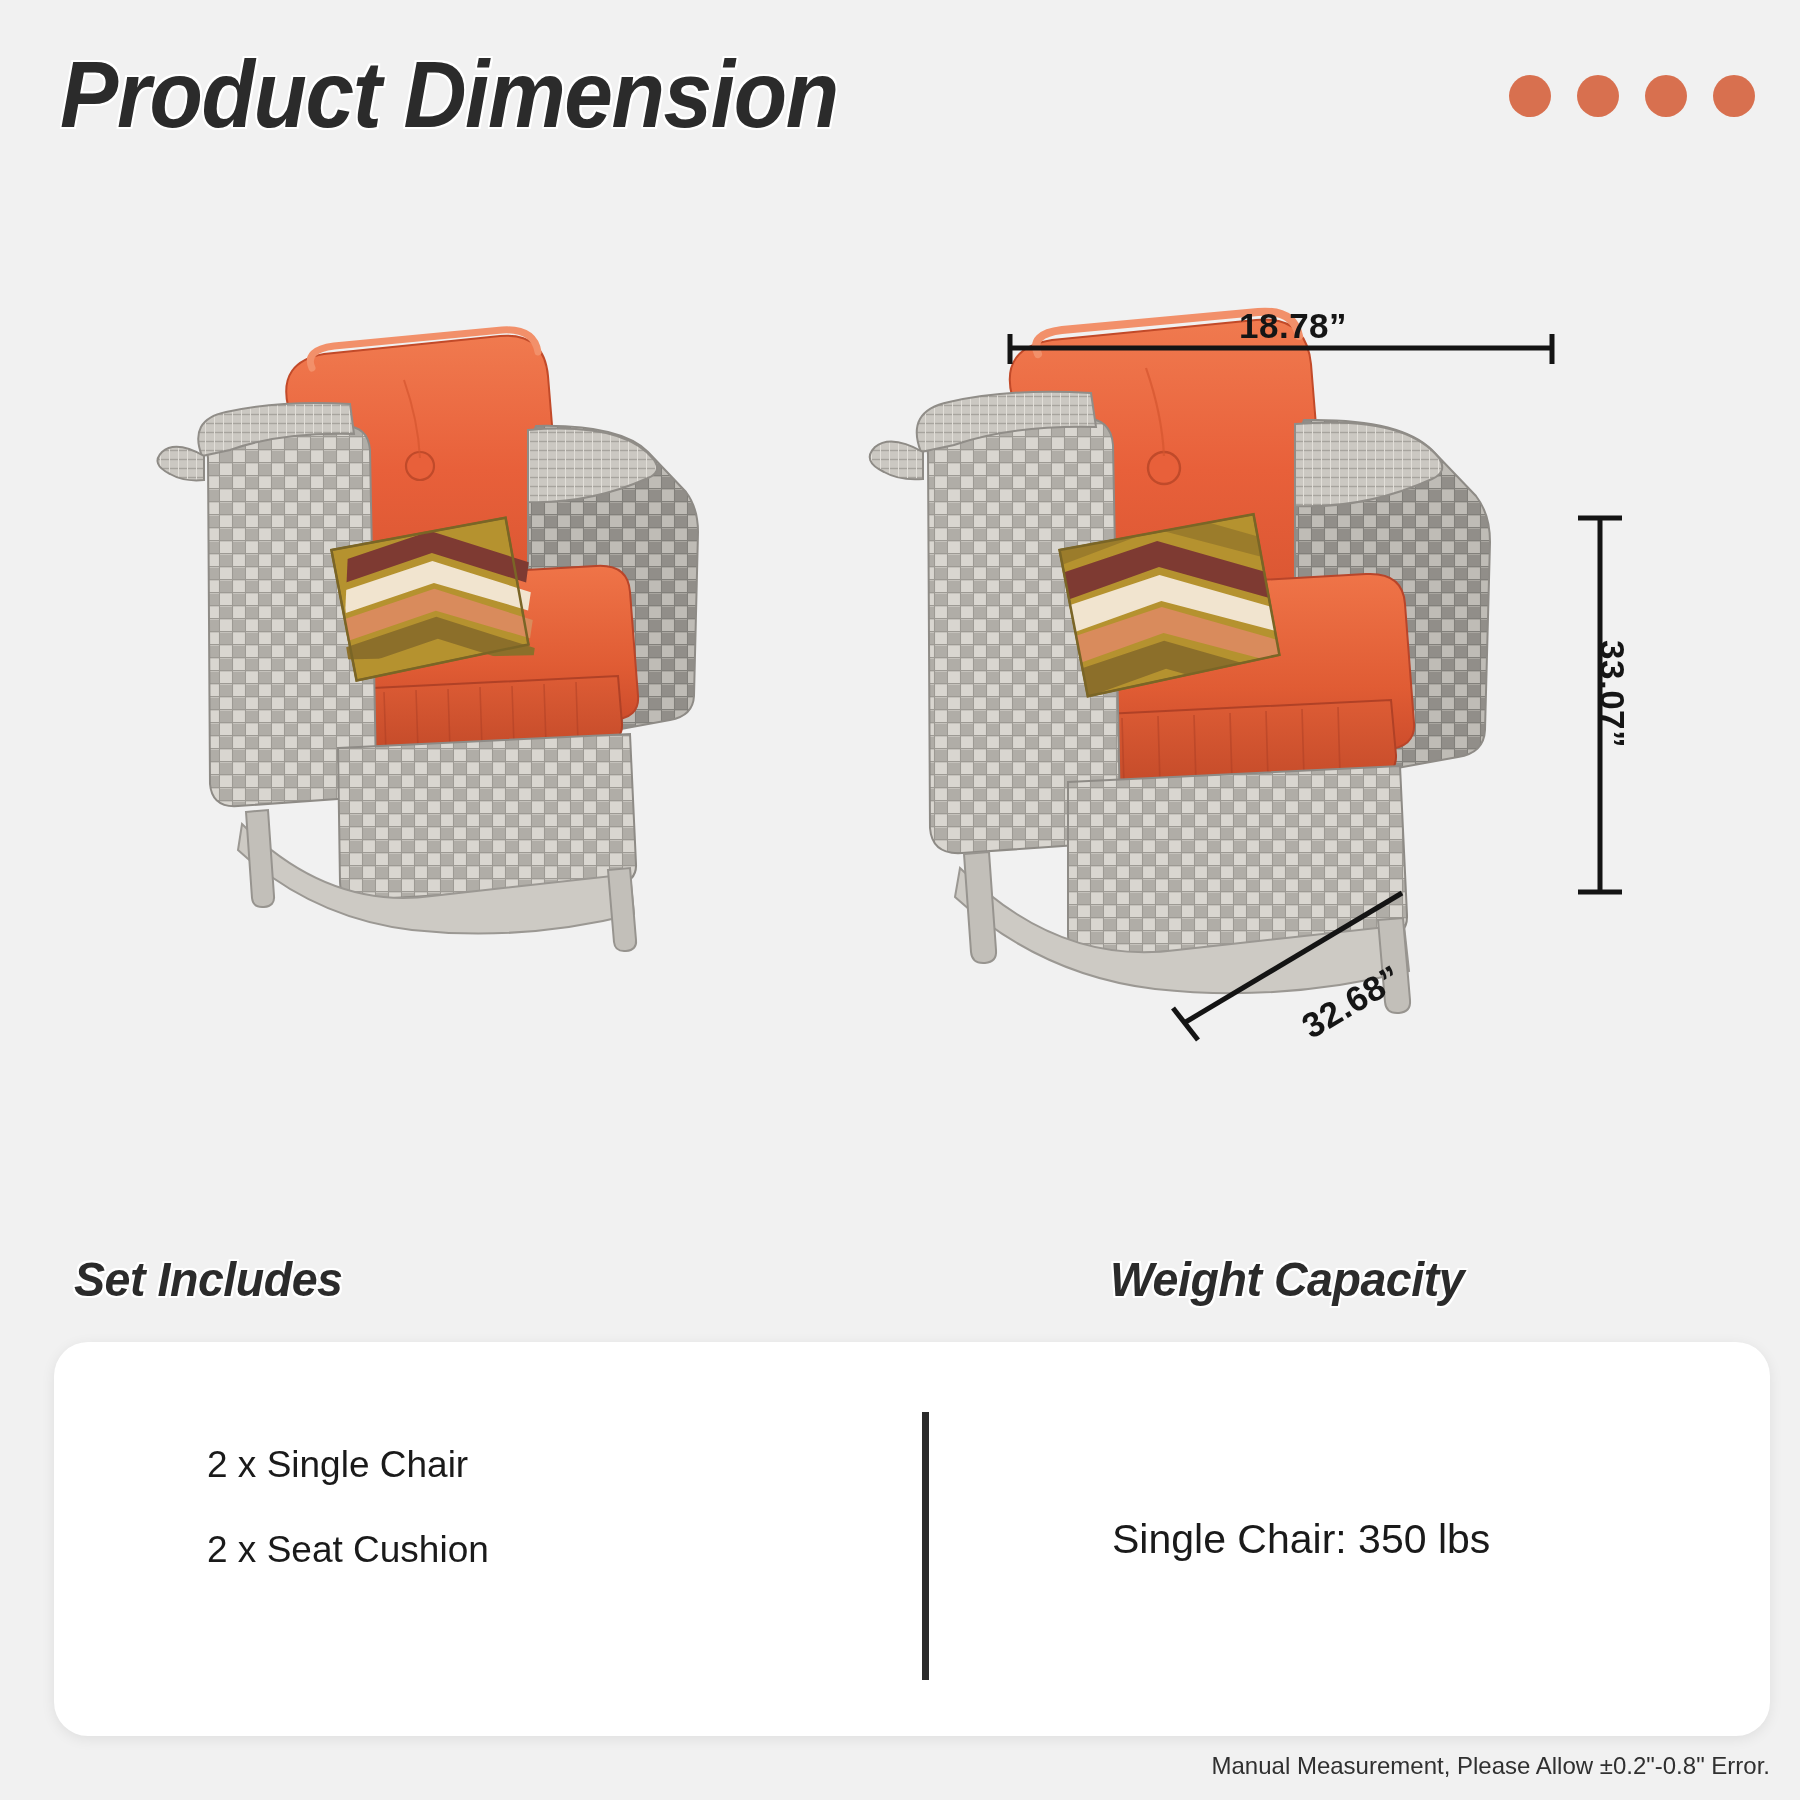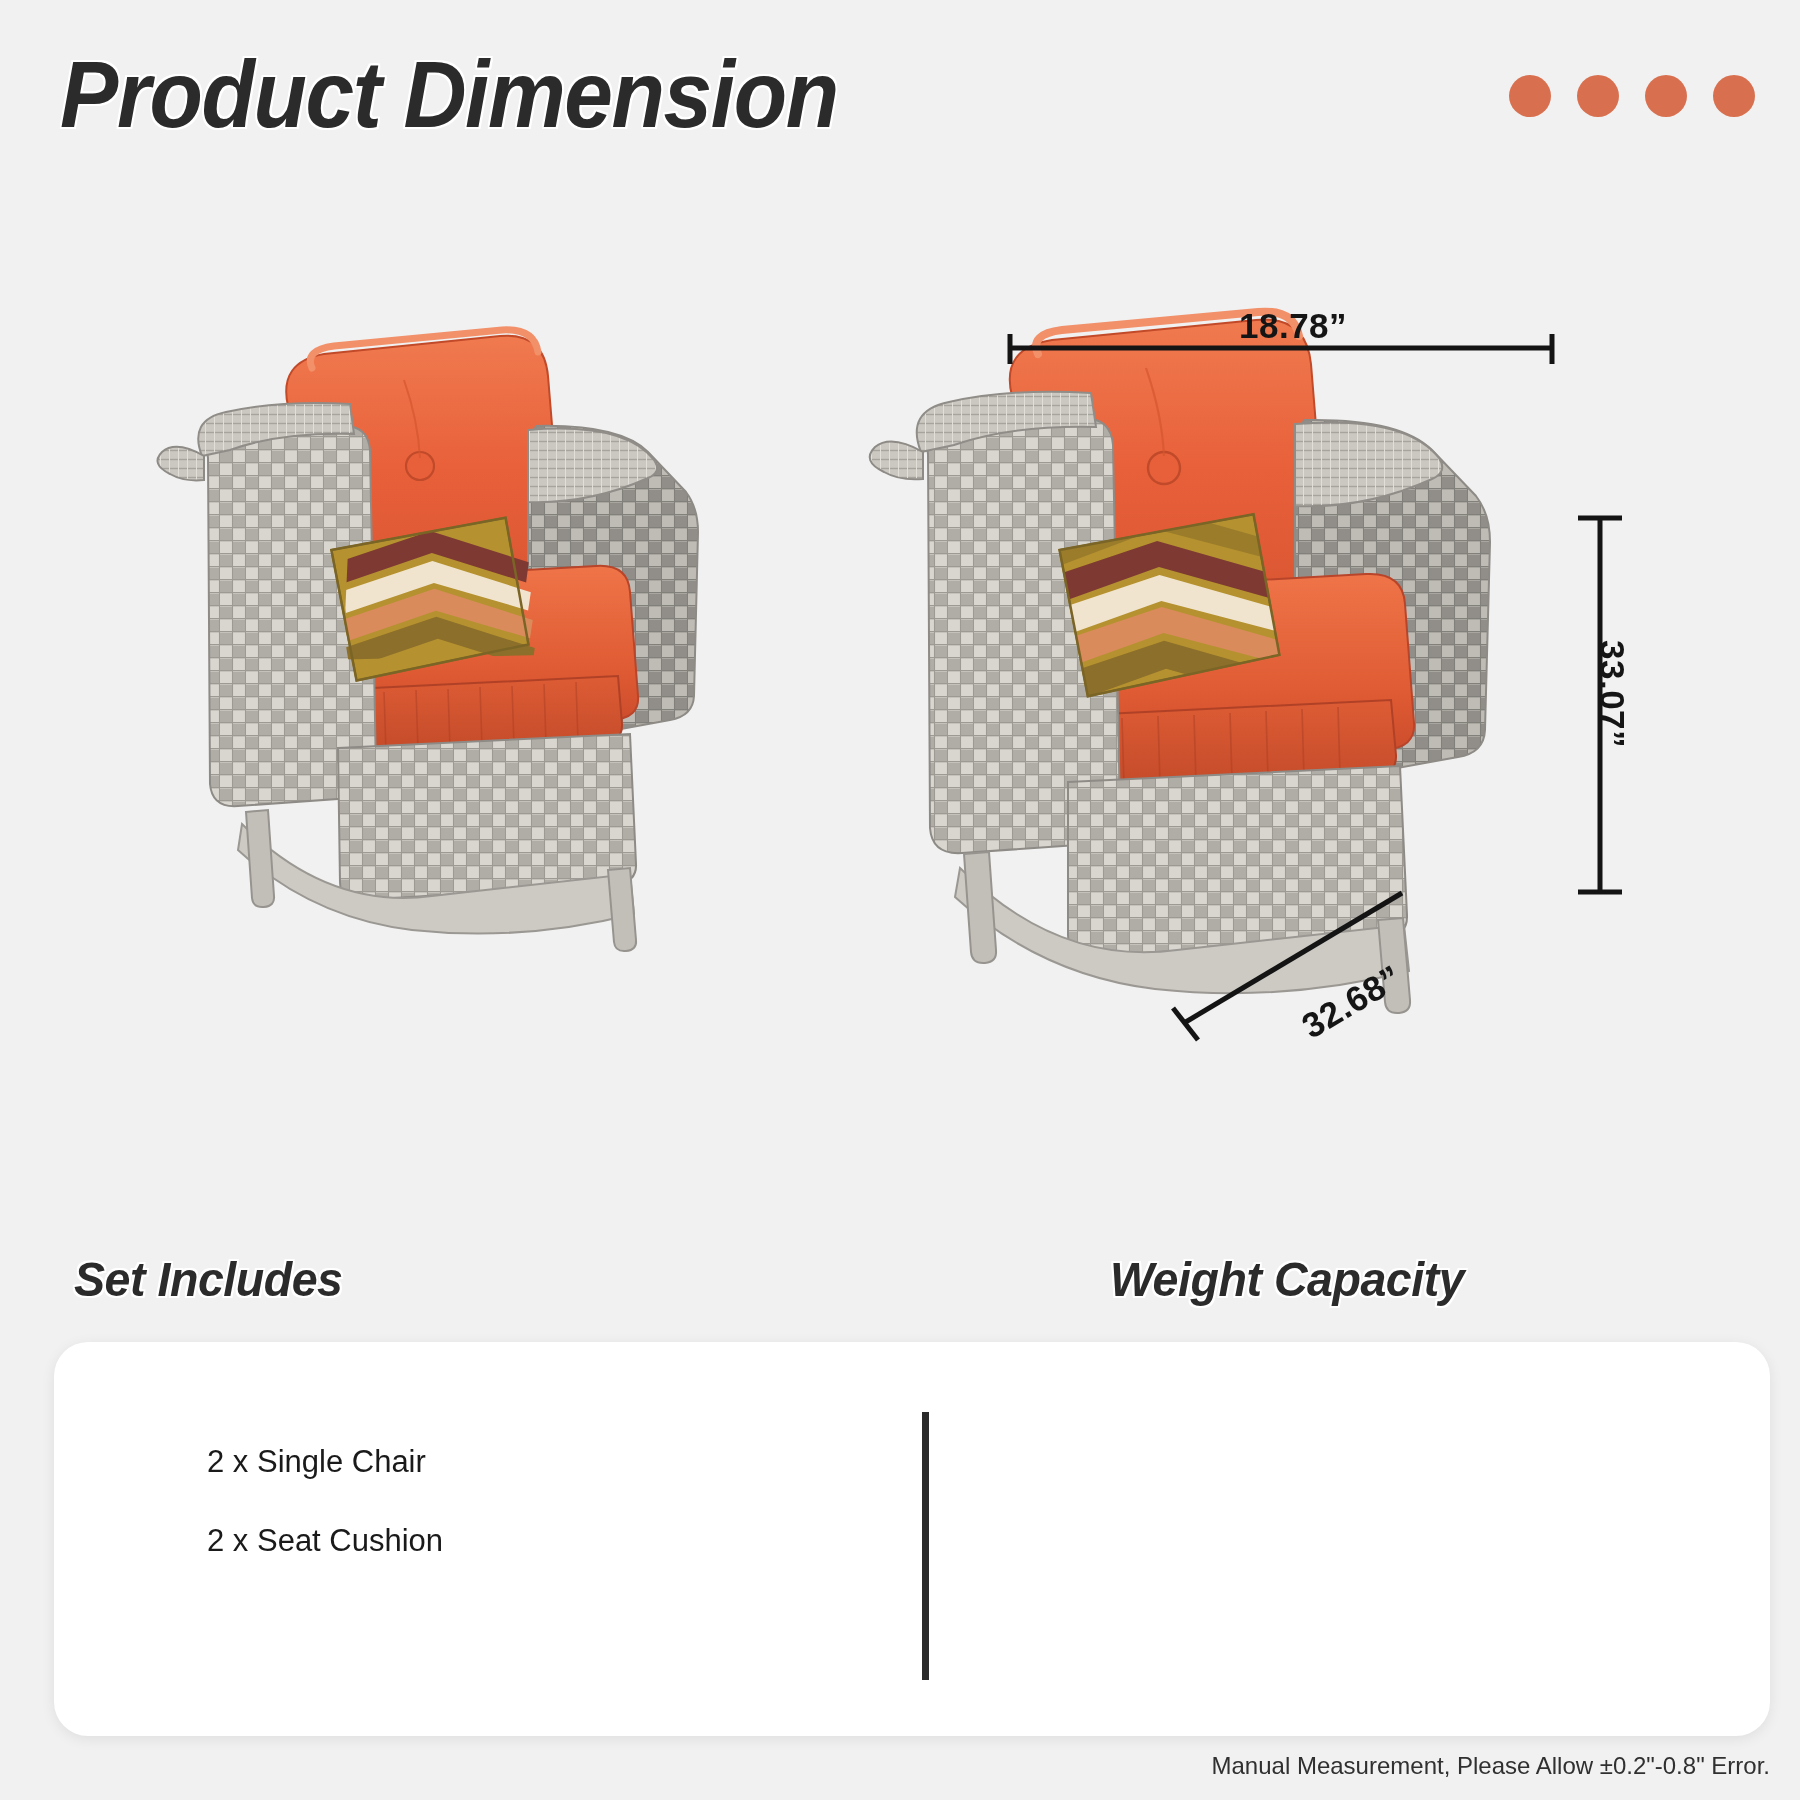--- a/index.html
+++ b/index.html
@@ -63,7 +63,7 @@
     position:absolute;left:195px;top:1446px;
     display:flex;flex-direction:column;gap:46px;
   }
-  .include-item{font-size:31px;color:#1a1a1a;line-height:1.05;white-space:nowrap;}
+  .include-item{font-size:37px;color:#1a1a1a;line-height:1.05;white-space:nowrap;}
   #weight-value{
     position:absolute;left:1100px;top:1516px;
     font-size:41px;color:#1a1a1a;white-space:nowrap;

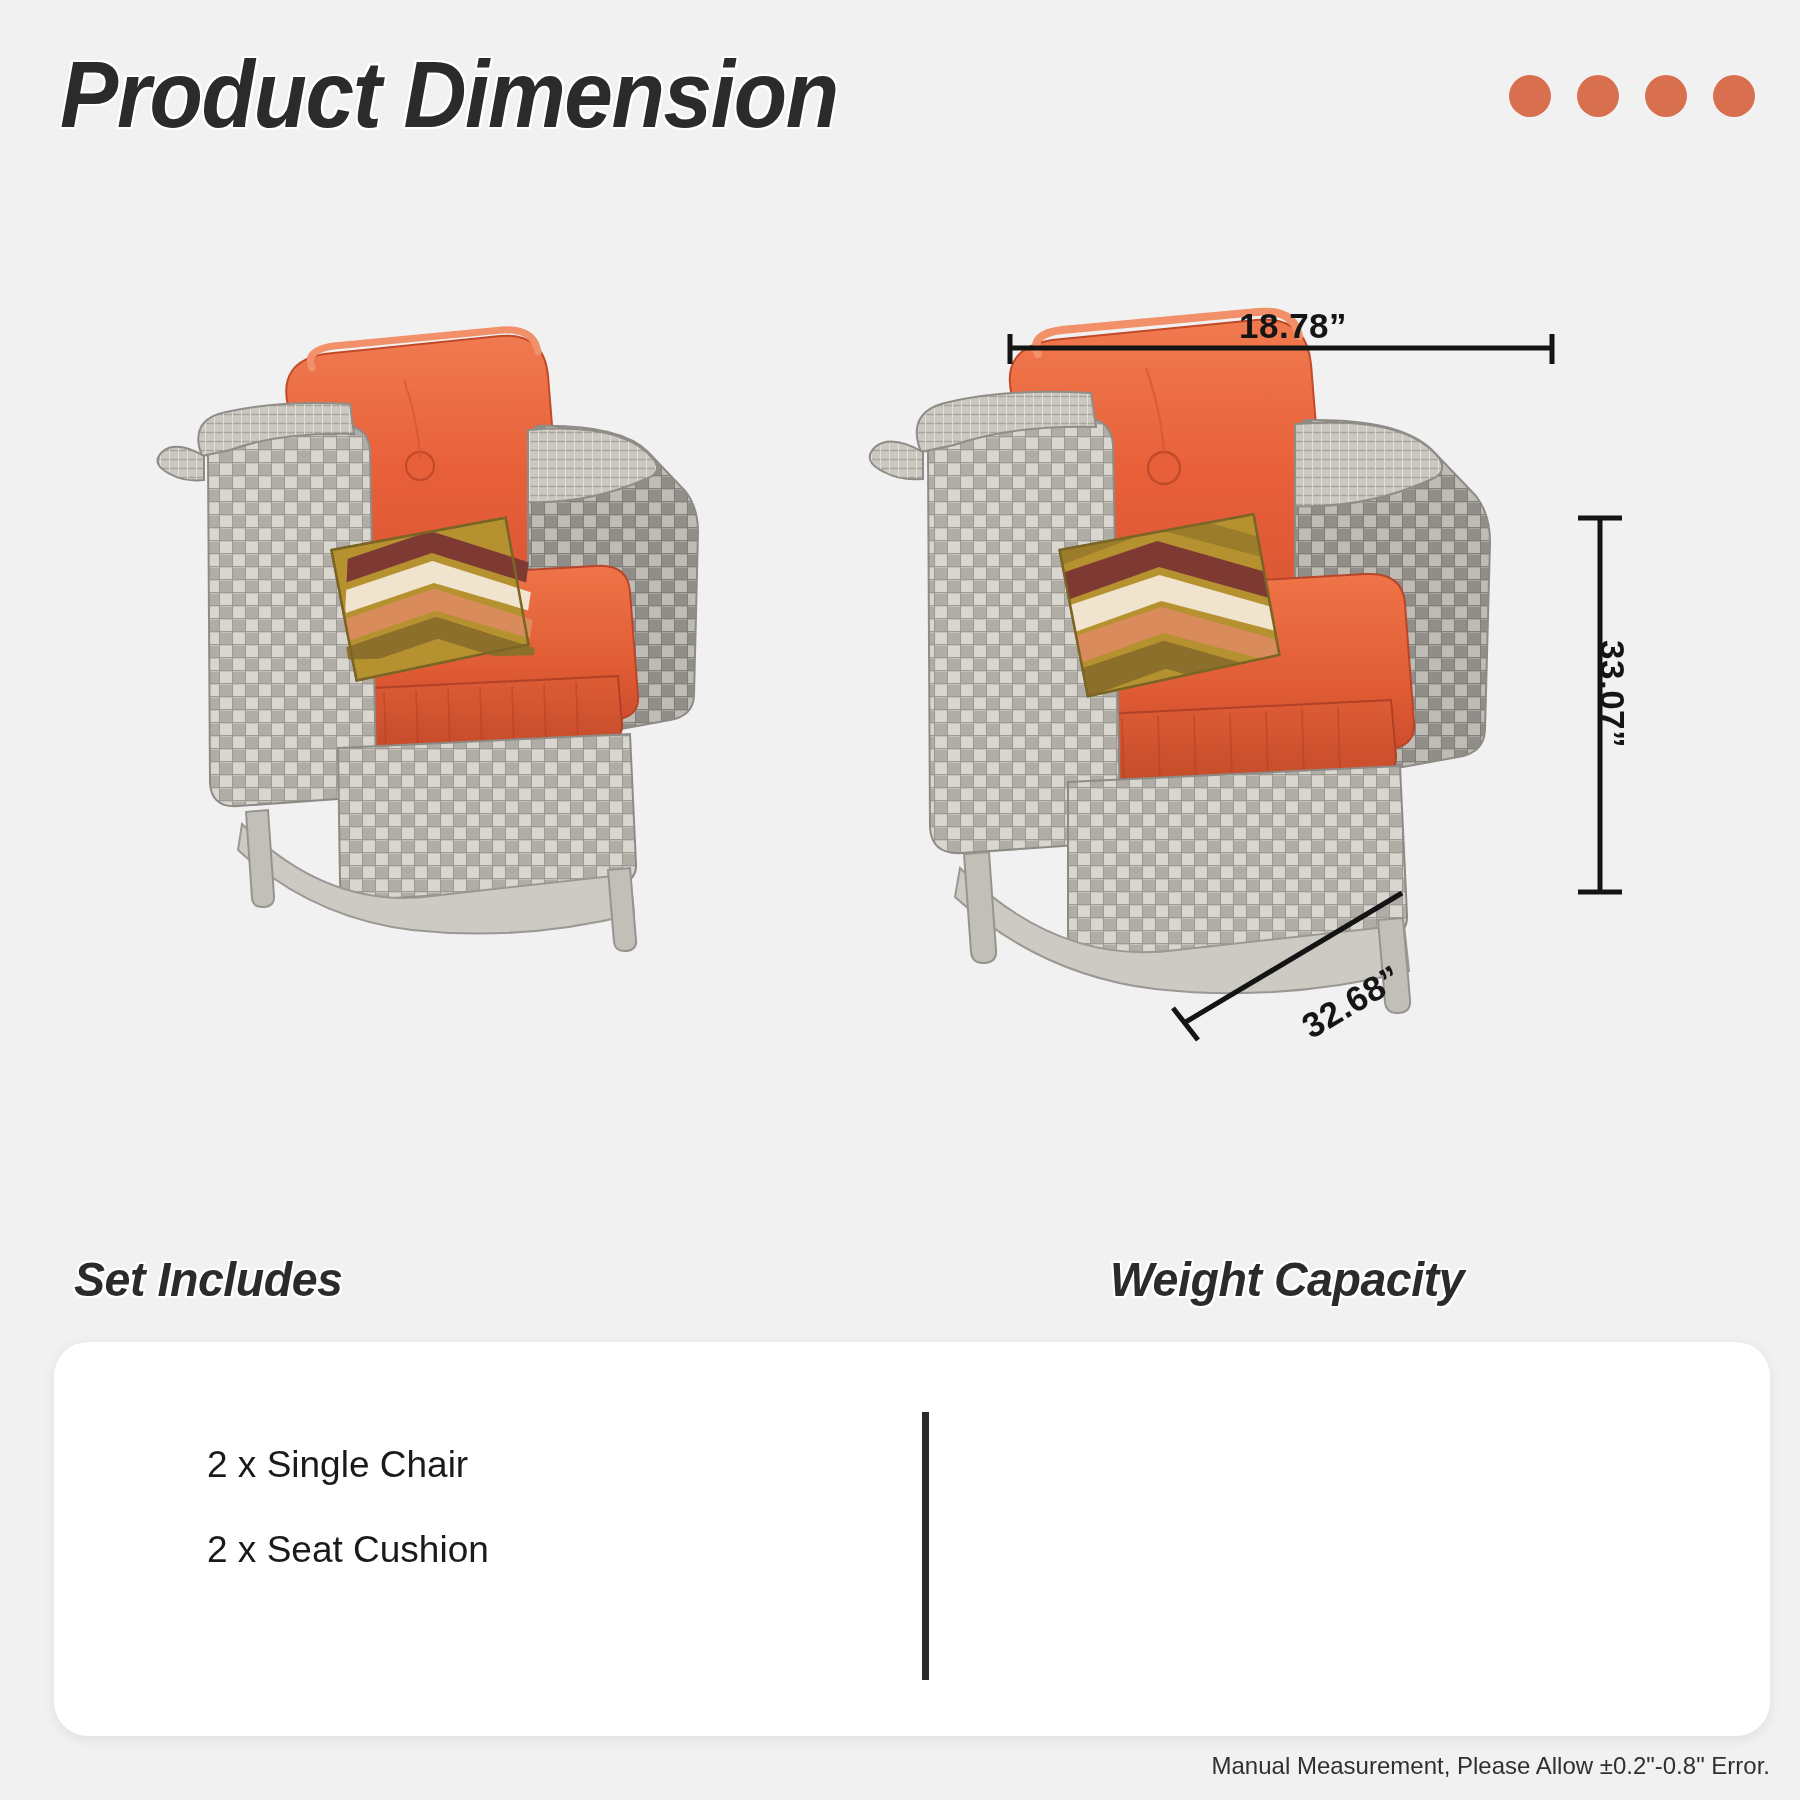--- a/index.html
+++ b/index.html
@@ -256,6 +256,7 @@
     <div class="include-item">2 x Seat Cushion</div>
   </div>
 
+  <div id="weight-value">Single Chair: 350 lbs</div>
 
   <div id="footnote">Manual Measurement, Please Allow ±0.2"-0.8" Error.</div>
 

